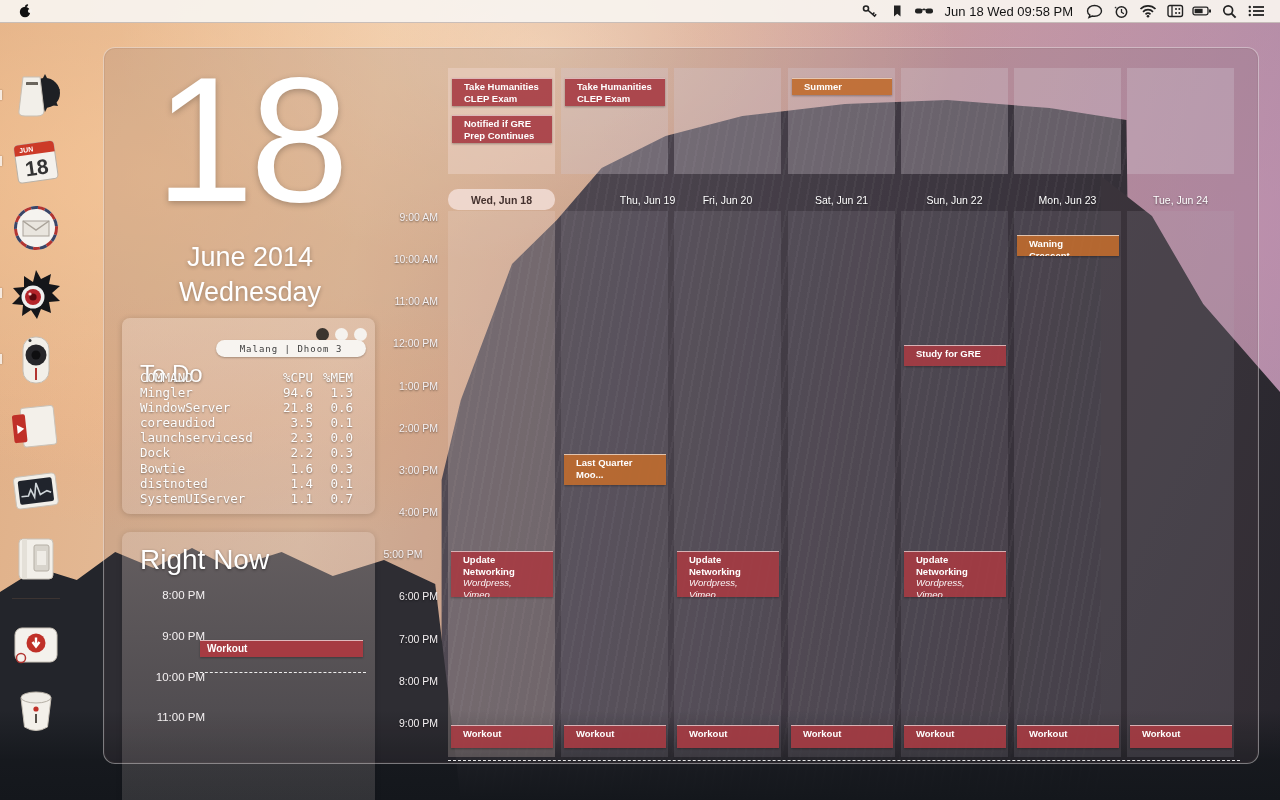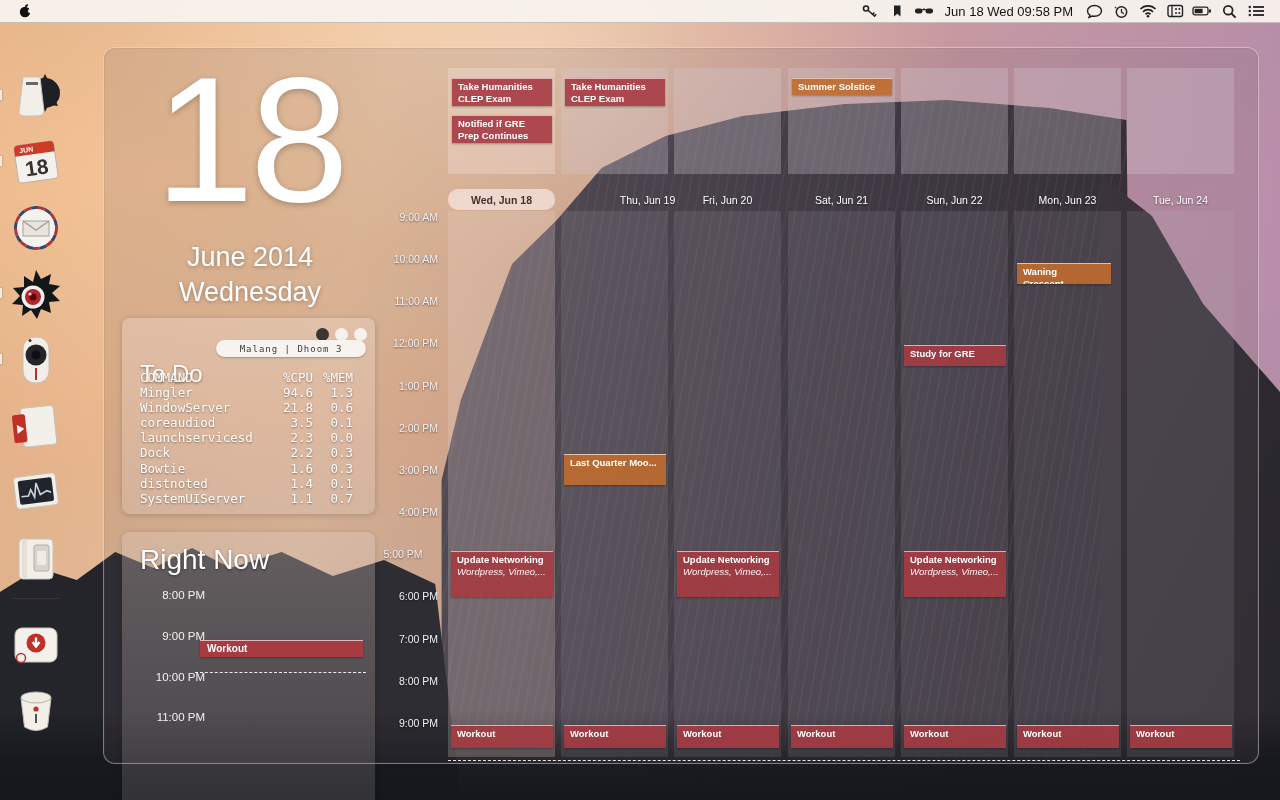--- a/index.html
+++ b/index.html
@@ -92,7 +92,7 @@
   .day-body{position:absolute;z-index:6;background:rgba(185,178,192,.14);}
   .day-body.cur{background:rgba(234,213,203,.24);}
   .event{position:absolute;z-index:8;border-top:1px solid rgba(255,255,255,.6);color:#fff;
-    font-size:9.5px;font-weight:bold;line-height:11.5px;padding:2px 6px;box-sizing:border-box;
+    font-size:9.5px;font-weight:bold;line-height:11.5px;padding:2px 12px;box-sizing:border-box;
     overflow:hidden;box-shadow:0 1px 2px rgba(0,0,0,.3);}
   .event .sub{display:block;font-weight:normal;font-style:italic;opacity:.95;}
   #cal-timeline{position:absolute;left:448px;top:760px;width:792px;z-index:9;

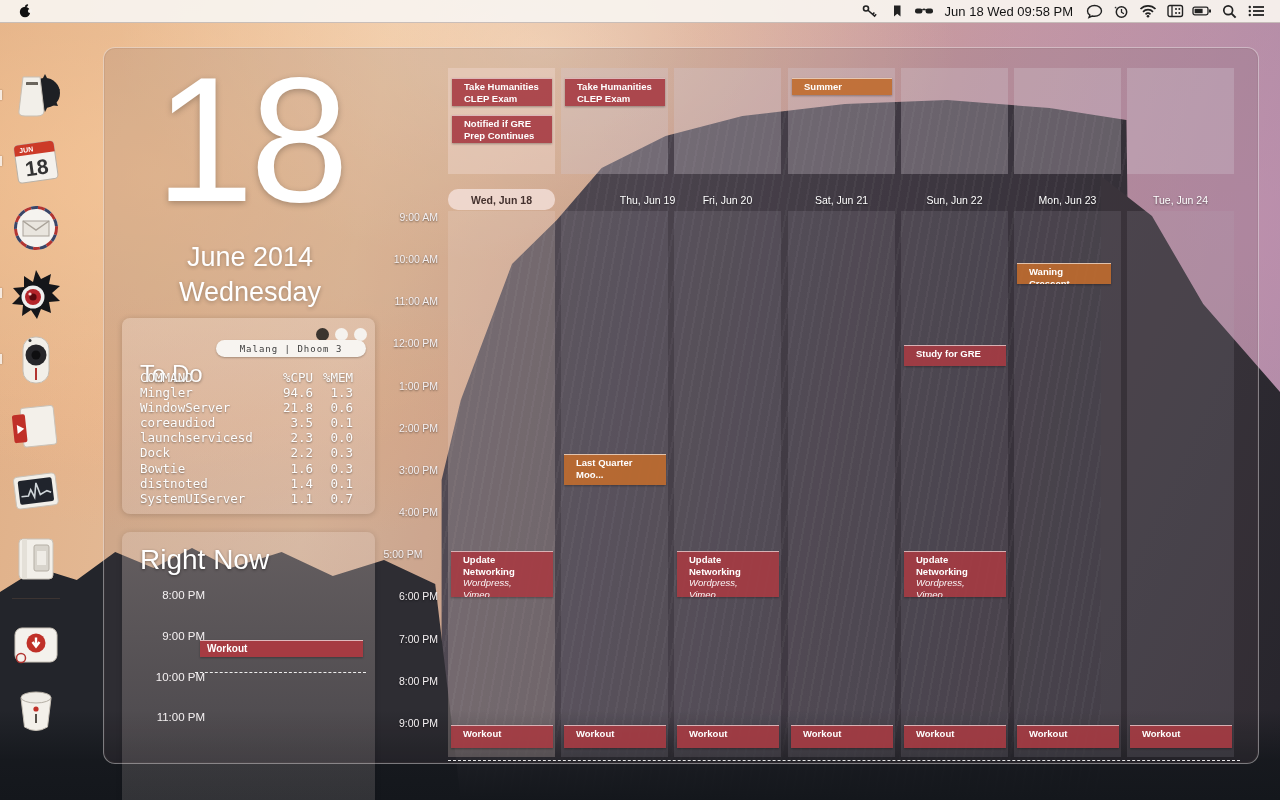--- a/index.html
+++ b/index.html
@@ -419,7 +419,7 @@
       <div class="allday-box" style="left: 1014px; top: 68px; width: 107px; height: 106px;"></div>
       <div class="day-header" style="left: 1014px; top: 189px; width: 107px; height: 21px;">Mon, Jun 23</div>
       <div class="day-body" style="left: 1014px; top: 211px; width: 107px; height: 546px;"></div>
-      <div class="event" style="left: 1017px; top: 235px; width: 94px; height: 21px; background: rgba(192, 107, 45, 0.9); margin-top: 28px;">Waning Crescent...</div>
+      <div class="event" style="left: 1017px; top: 235px; width: 102px; height: 21px; background: rgba(192, 107, 45, 0.9);">Waning Crescent...</div>
       <div class="event" style="left: 1017px; top: 725px; width: 102px; height: 23px; background: rgba(166, 59, 66, 0.9);">Workout</div>
       <div class="allday-box" style="left: 1127px; top: 68px; width: 107px; height: 106px;"></div>
       <div class="day-header" style="left: 1127px; top: 189px; width: 107px; height: 21px;">Tue, Jun 24</div>

